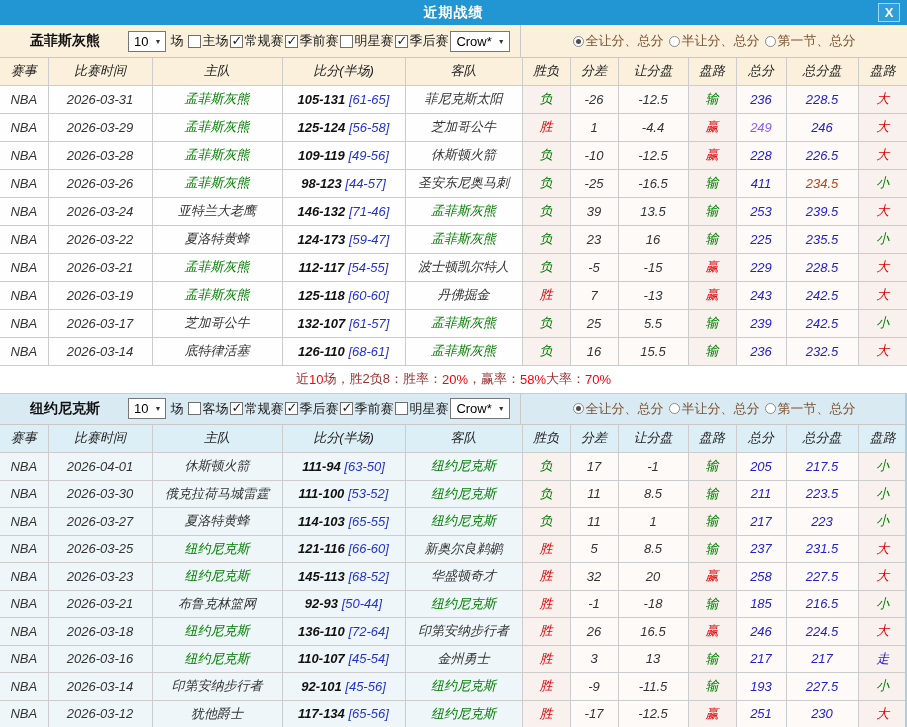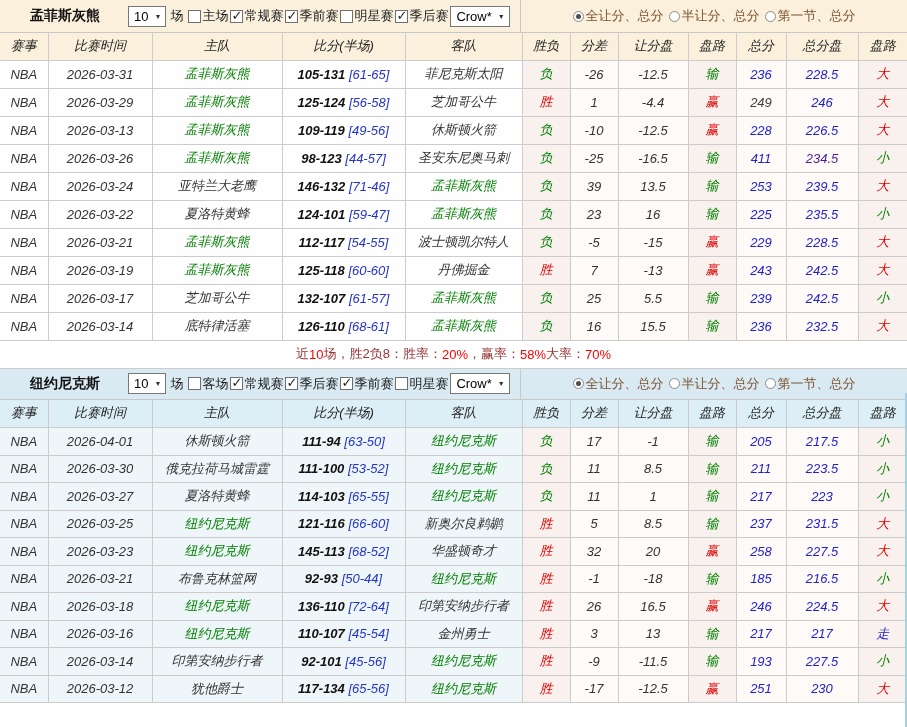--- a/index.html
+++ b/index.html
@@ -96,6 +96,12 @@
 
 <div class="app">
 
+  <div class="titlebar">
+    <span class="title">近期战绩</span>
+    <div class="close-btn">
+      <span>X</span>
+    </div>
+  </div>
 
   <div class="section-header sec-cream">
     <div class="sh-left">

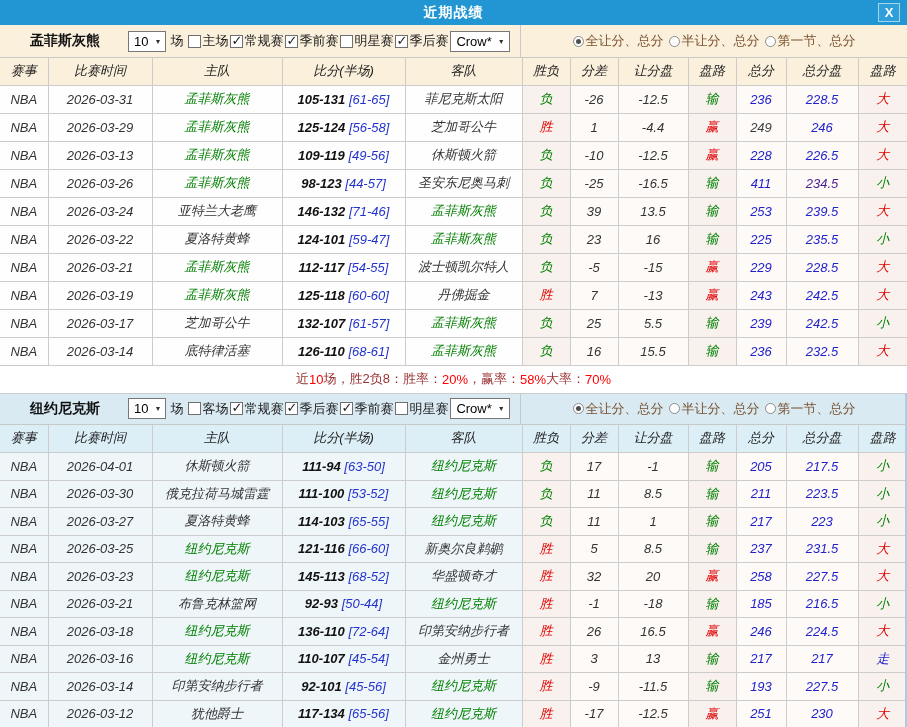--- a/index.html
+++ b/index.html
@@ -210,7 +210,7 @@
           <td style="">1</td>
           <td style="">-4.4</td>
           <td style="color:#e10000">赢</td>
-          <td style="color:#404040">249</td>
+          <td style="color:#8b5cf6">249</td>
           <td style="color:#2222cc">246</td>
           <td style="color:#e10000">大</td>
         </tr>

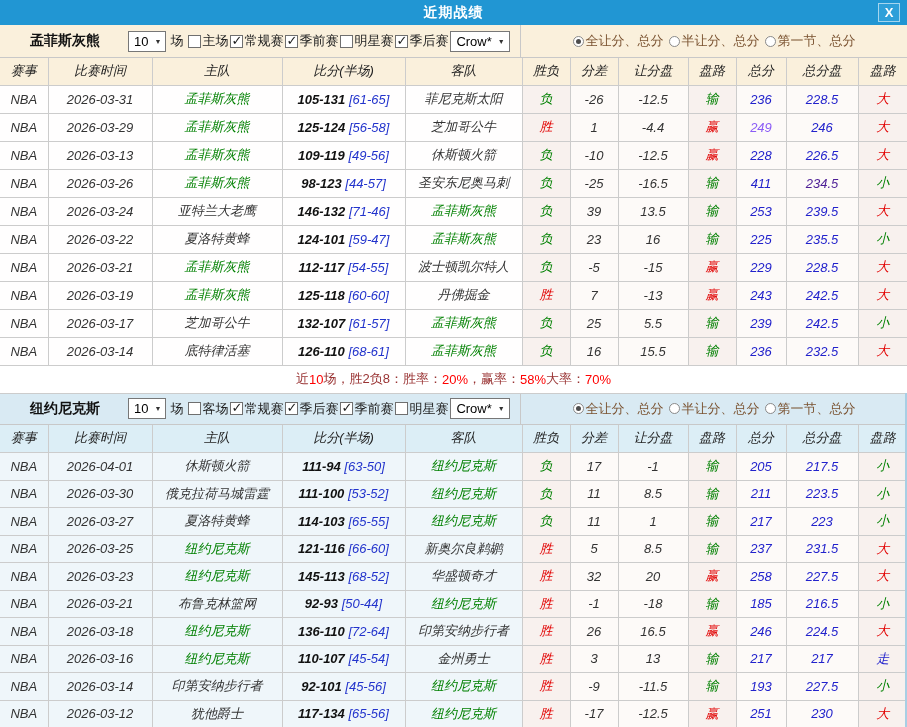--- a/index.html
+++ b/index.html
@@ -216,7 +216,7 @@
         </tr>
         <tr>
           <td style="">NBA</td>
-          <td style="">2026-03-13</td>
+          <td style="">2026-03-28</td>
           <td style="color:#008000">孟菲斯灰熊</td>
           <td><span class="score">109-119</span><span class="half"> [49-56]</span></td>
           <td style="">休斯顿火箭</td>

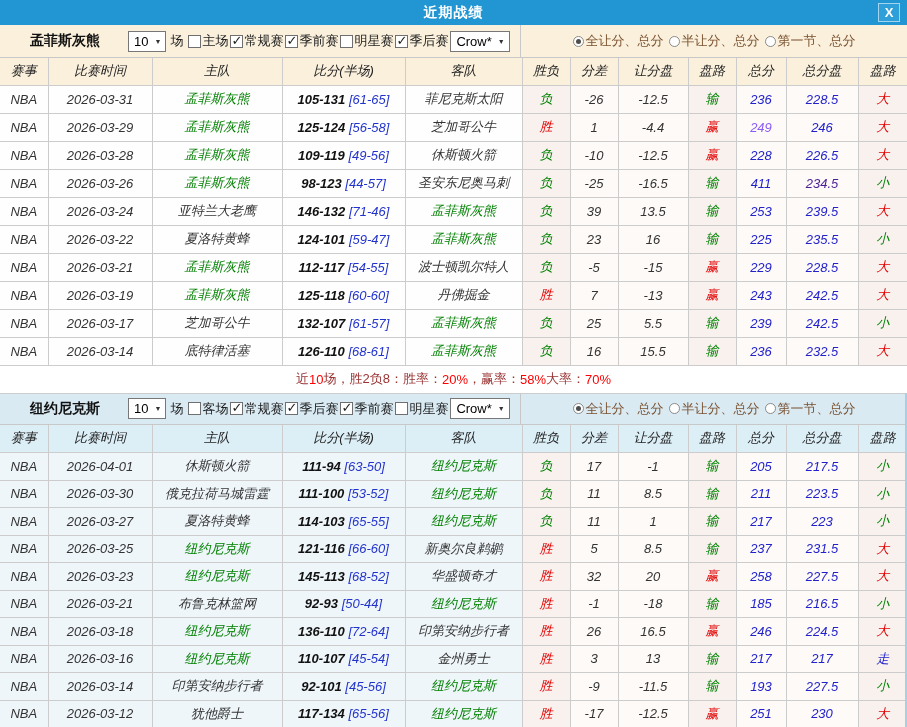--- a/index.html
+++ b/index.html
@@ -239,7 +239,7 @@
           <td style="">-16.5</td>
           <td style="color:#008000">输</td>
           <td style="color:#2222cc">411</td>
-          <td style="color:#4c1d95">234.5</td>
+          <td style="color:#c2410c">234.5</td>
           <td style="color:#008000">小</td>
         </tr>
         <tr>

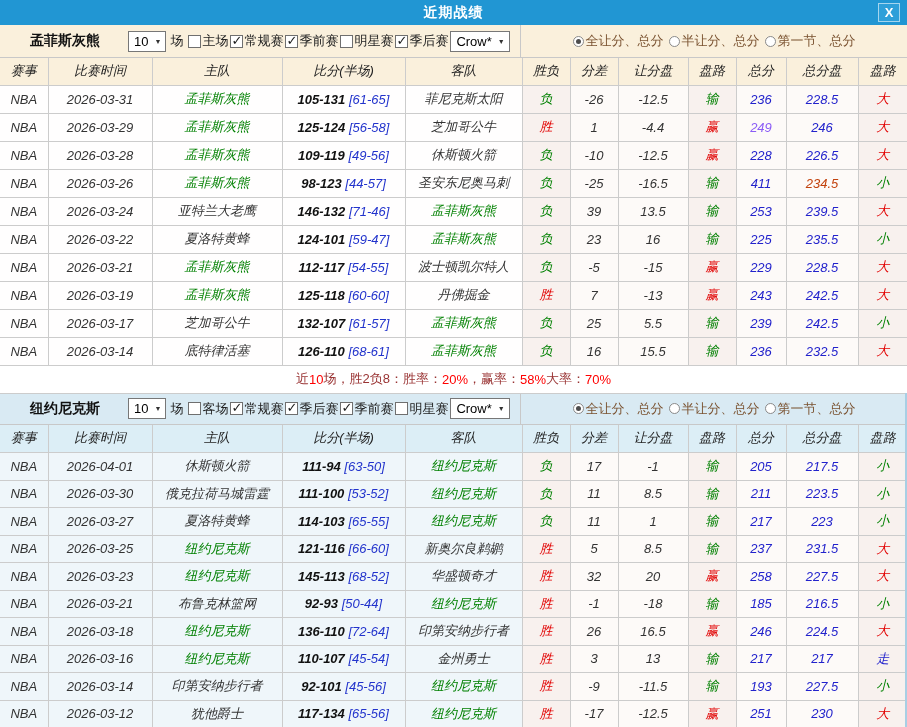--- a/index.html
+++ b/index.html
@@ -260,7 +260,7 @@
           <td style="">NBA</td>
           <td style="">2026-03-22</td>
           <td style="">夏洛特黄蜂</td>
-          <td><span class="score">124-101</span><span class="half"> [59-47]</span></td>
+          <td><span class="score">124-173</span><span class="half"> [59-47]</span></td>
           <td style="color:#008000">孟菲斯灰熊</td>
           <td style="color:#008000">负</td>
           <td style="">23</td>

